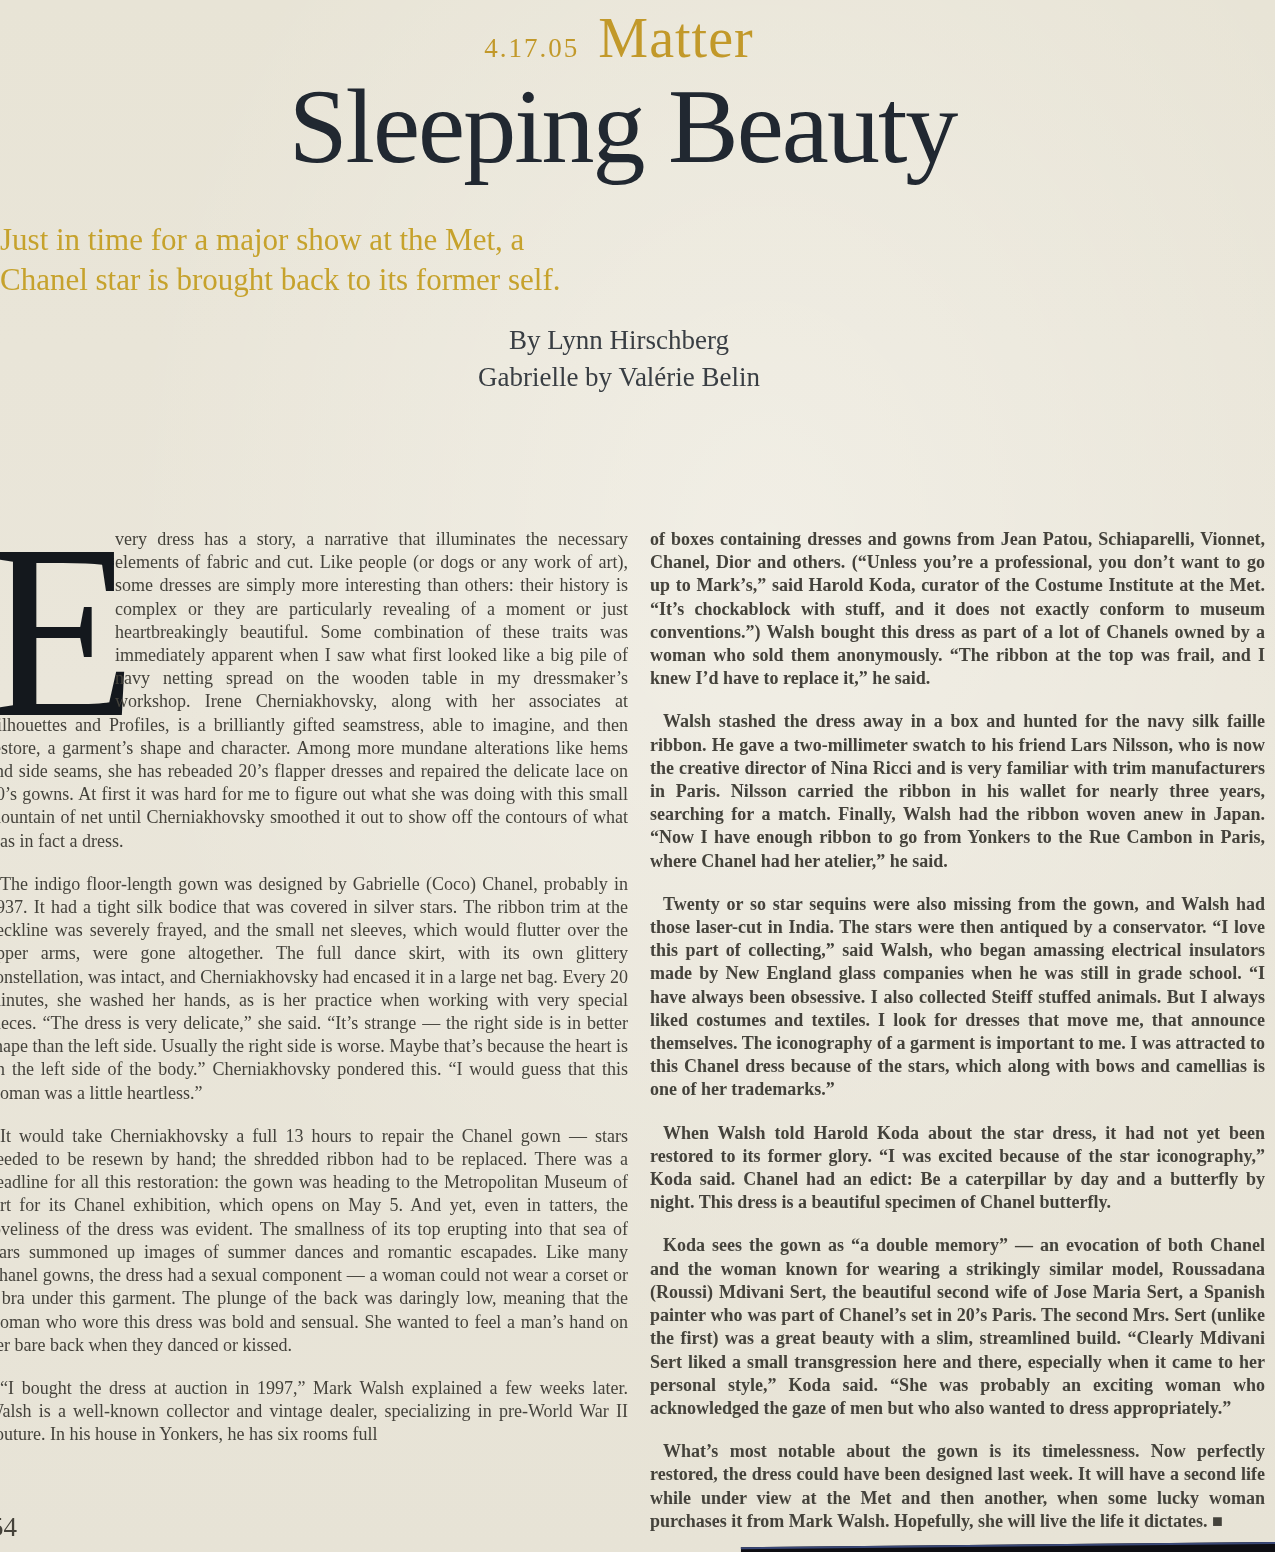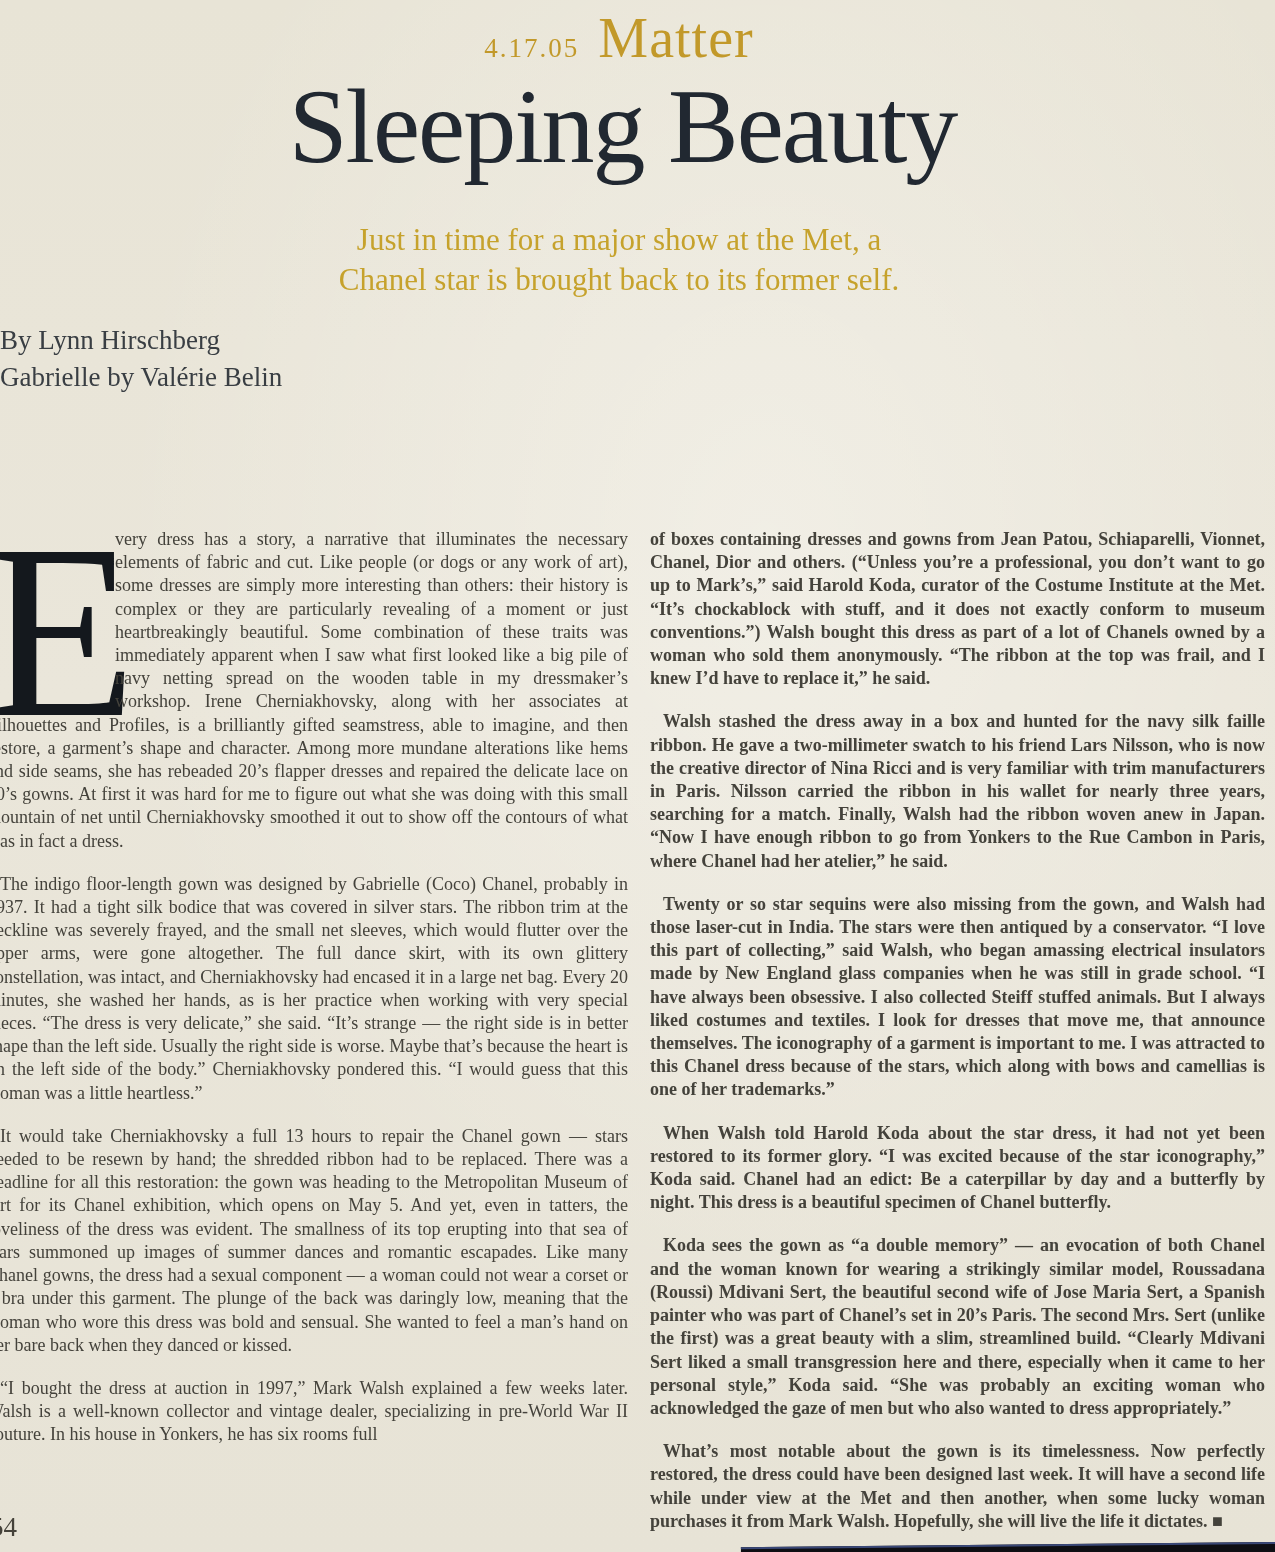--- a/index.html
+++ b/index.html
@@ -49,7 +49,7 @@
     position: absolute;
     top: 220px; left: 0;
     width: 1238px;
-    text-align: center;
+    text-align: left;
     font-size: 31px;
     line-height: 40px;
     color: #c6a22c;

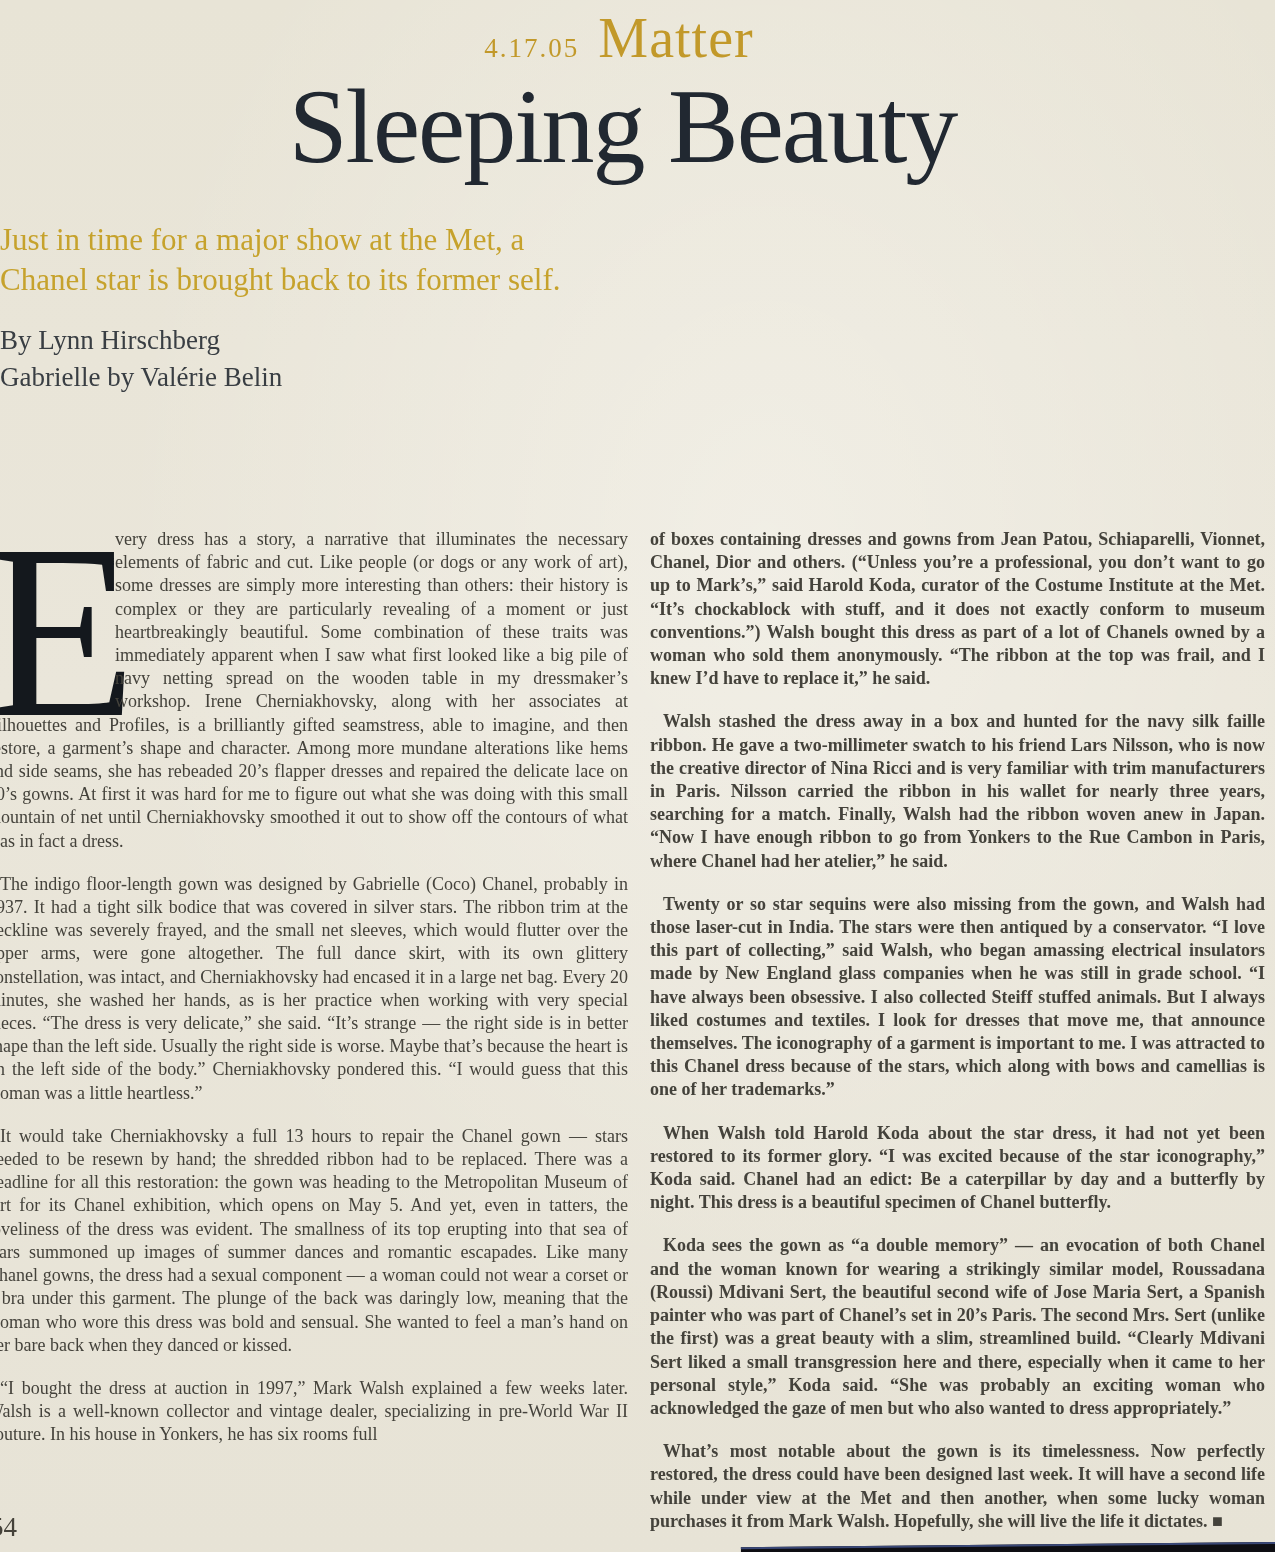--- a/index.html
+++ b/index.html
@@ -58,7 +58,7 @@
     position: absolute;
     top: 322px; left: 0;
     width: 1238px;
-    text-align: left;
+    text-align: center;
     font-size: 27px;
     line-height: 37px;
     color: #393e43;

